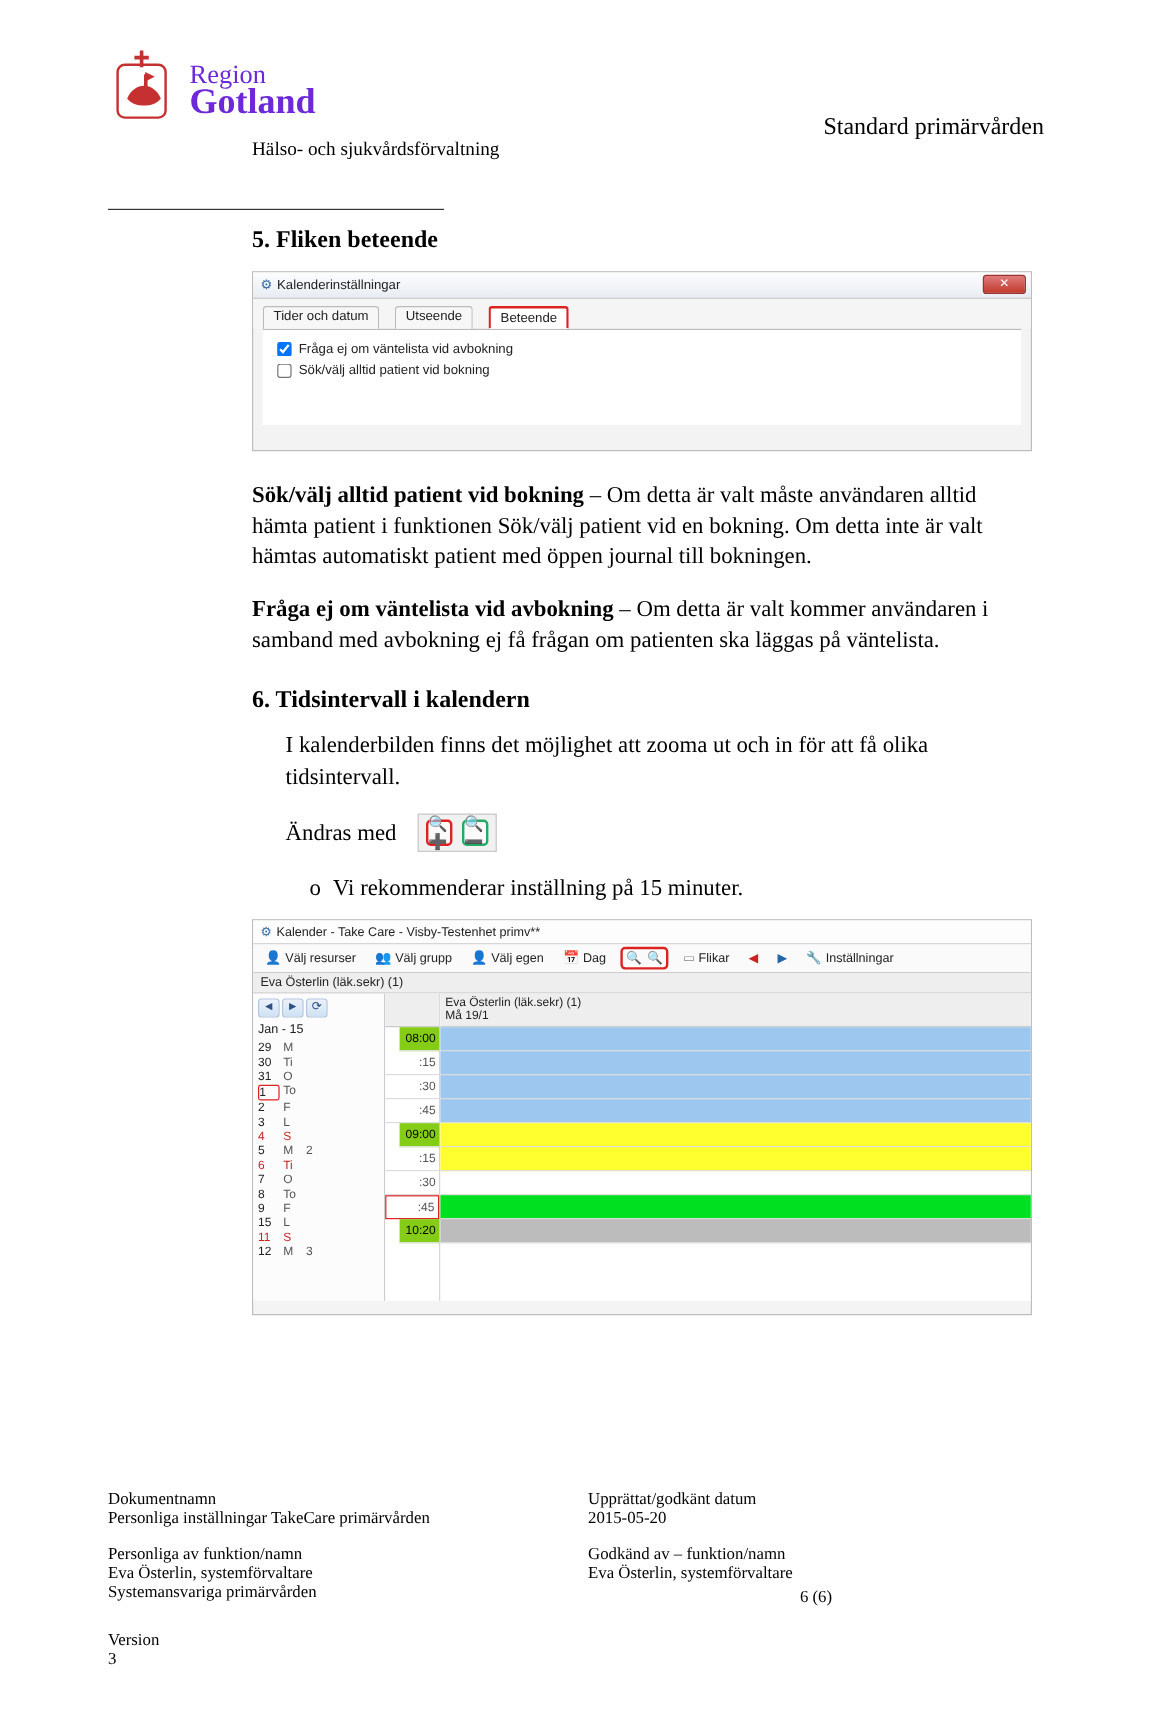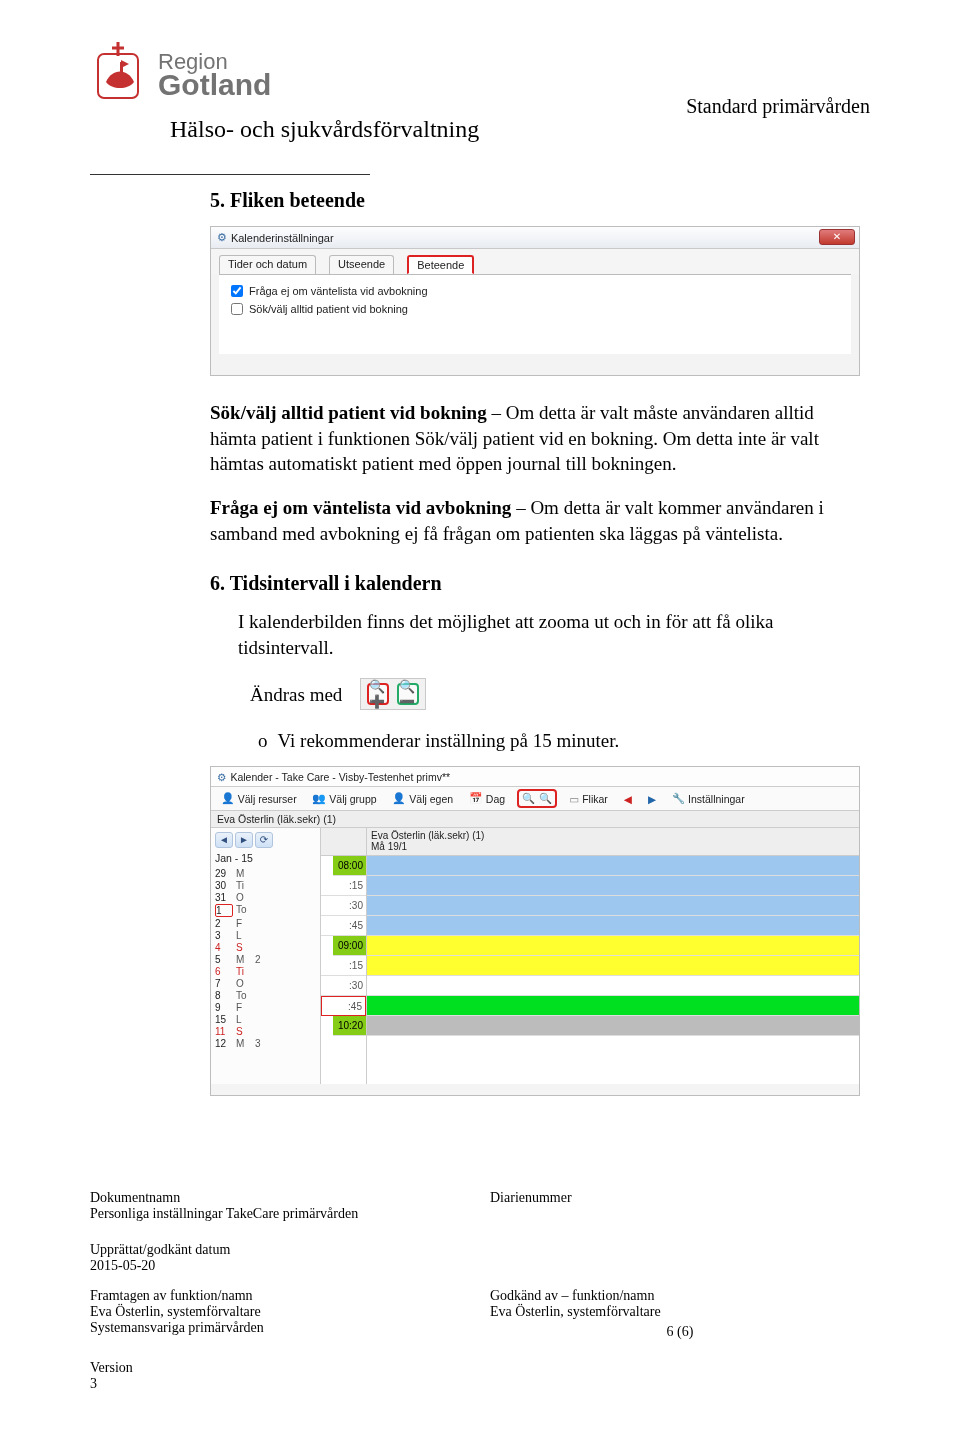--- a/index.html
+++ b/index.html
@@ -22,9 +22,9 @@
     gap: 8px;
   }
   .logo-text {
-    font-family: Liberation Sans, sans-serif;
+    font-family: Liberation Serif, serif;
     font-size: 28px;
-    color: #737373;
+    color: #6d28d9;
     line-height: 0.9;
   }
   .logo-text .l1 { font-size: 22px; }

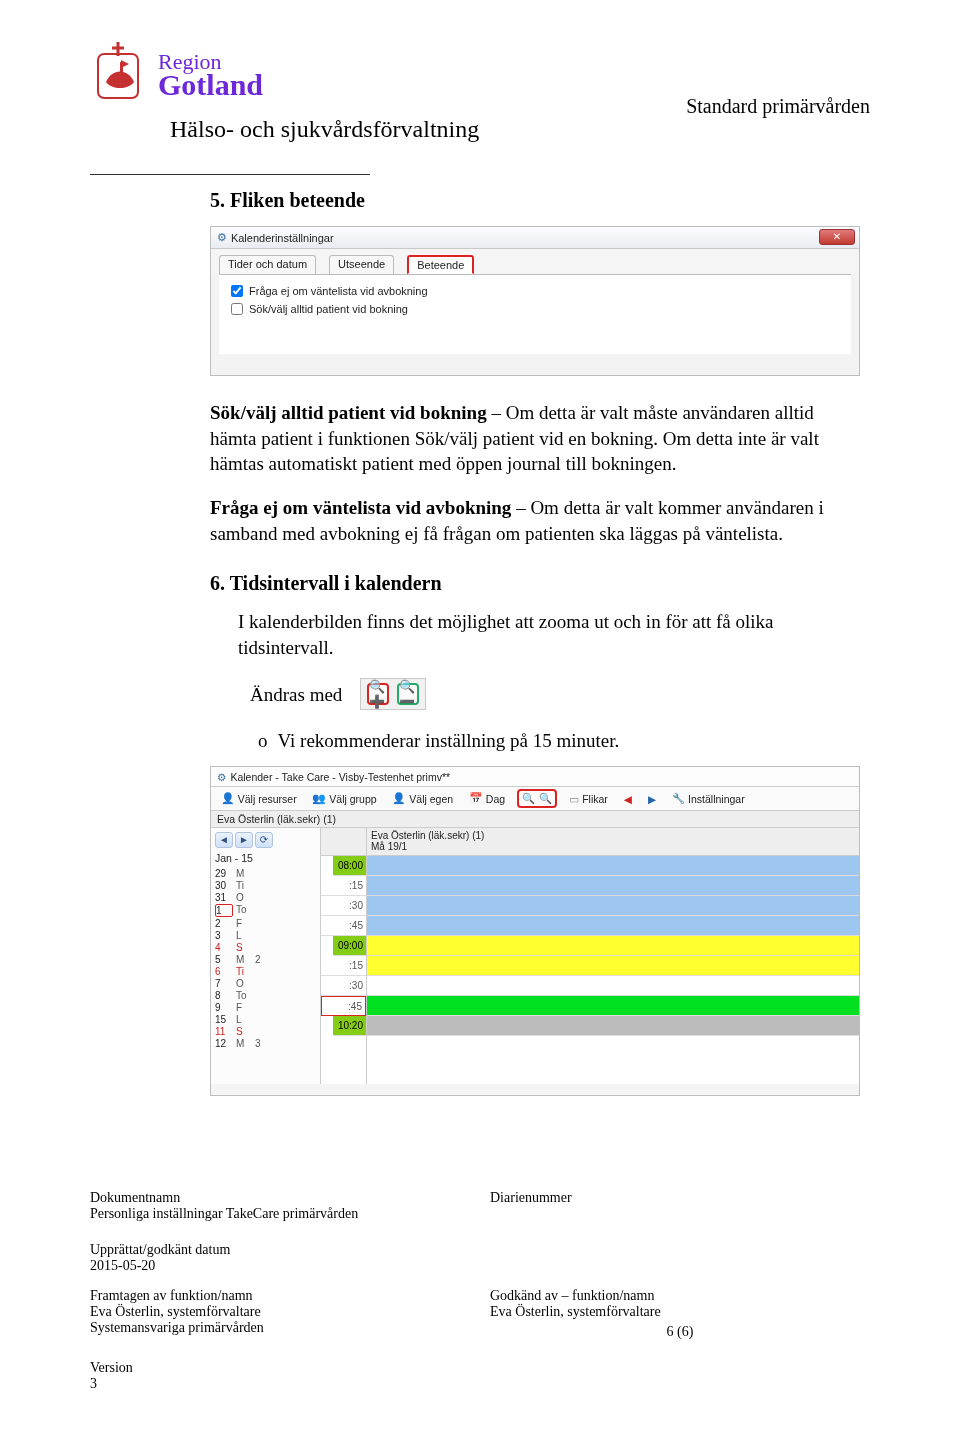--- a/index.html
+++ b/index.html
@@ -37,8 +37,8 @@
   }
   .dept-line {
     margin-top: 6px;
-    margin-left: 80px;
-    font-size: 24px;
+    margin-left: 120px;
+    font-size: 16px;
   }
   .hr {
     border: none;

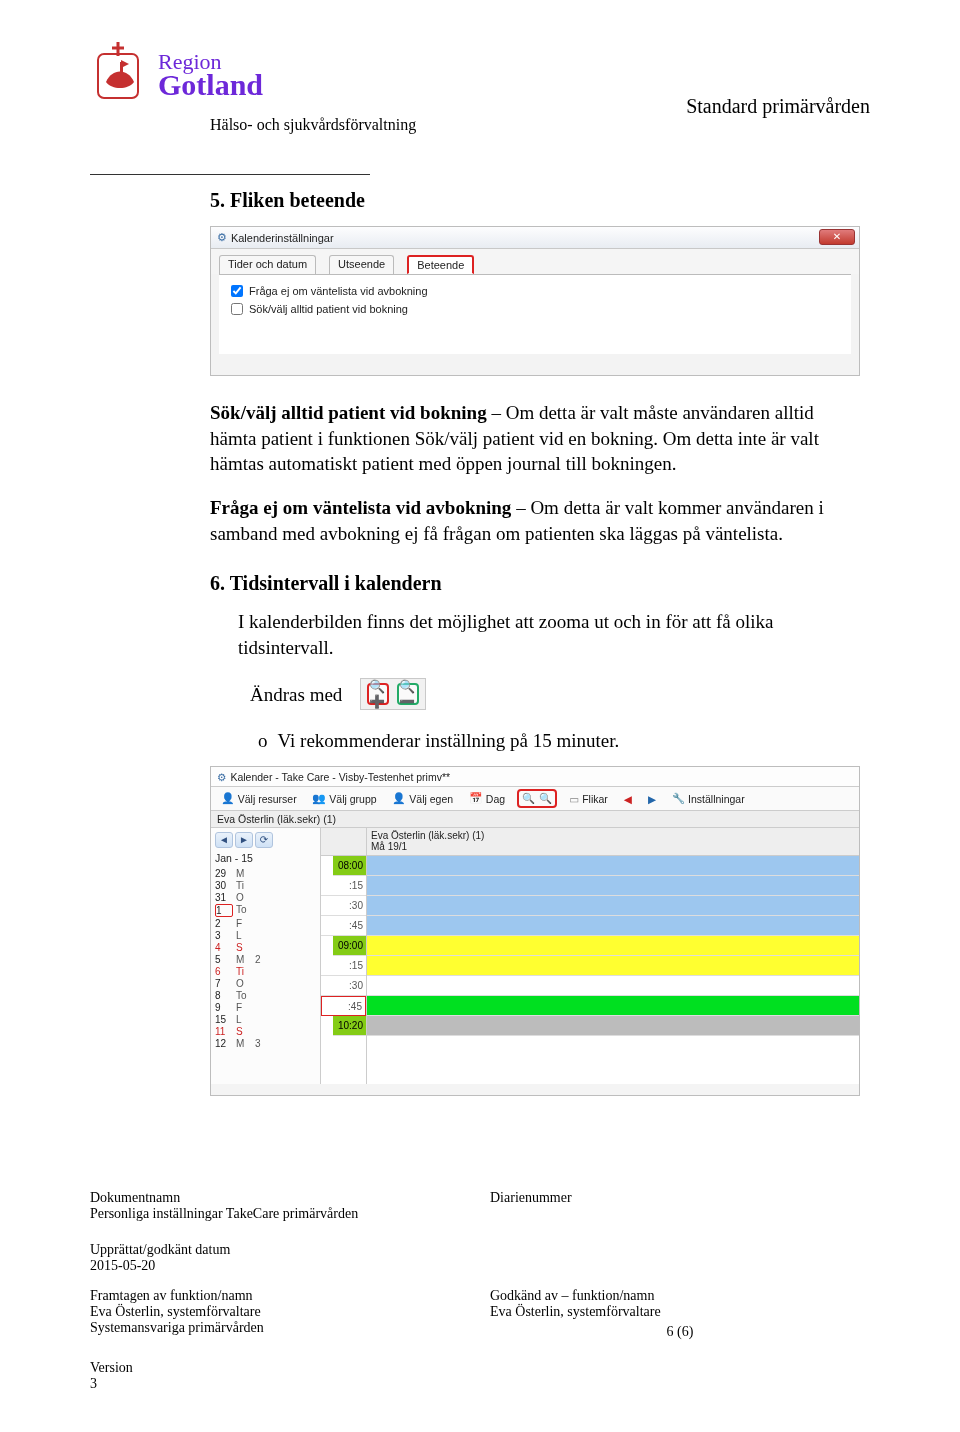--- a/index.html
+++ b/index.html
@@ -325,7 +325,7 @@
   <div class="numbered" style="margin-top:26px">6.  Tidsintervall i kalendern</div>
   <div class="para" style="margin-left:28px">I kalenderbilden finns det möjlighet att zooma ut och in för att få olika tidsintervall.</div>
 
-  <div class="inline-row" style="margin-left:40px">
+  <div class="inline-row" style="margin-left:28px">
     <span class="para" style="margin:0">Ändras med</span>
     <div class="zoom-chip">
       <div class="mag">🔍➕</div>

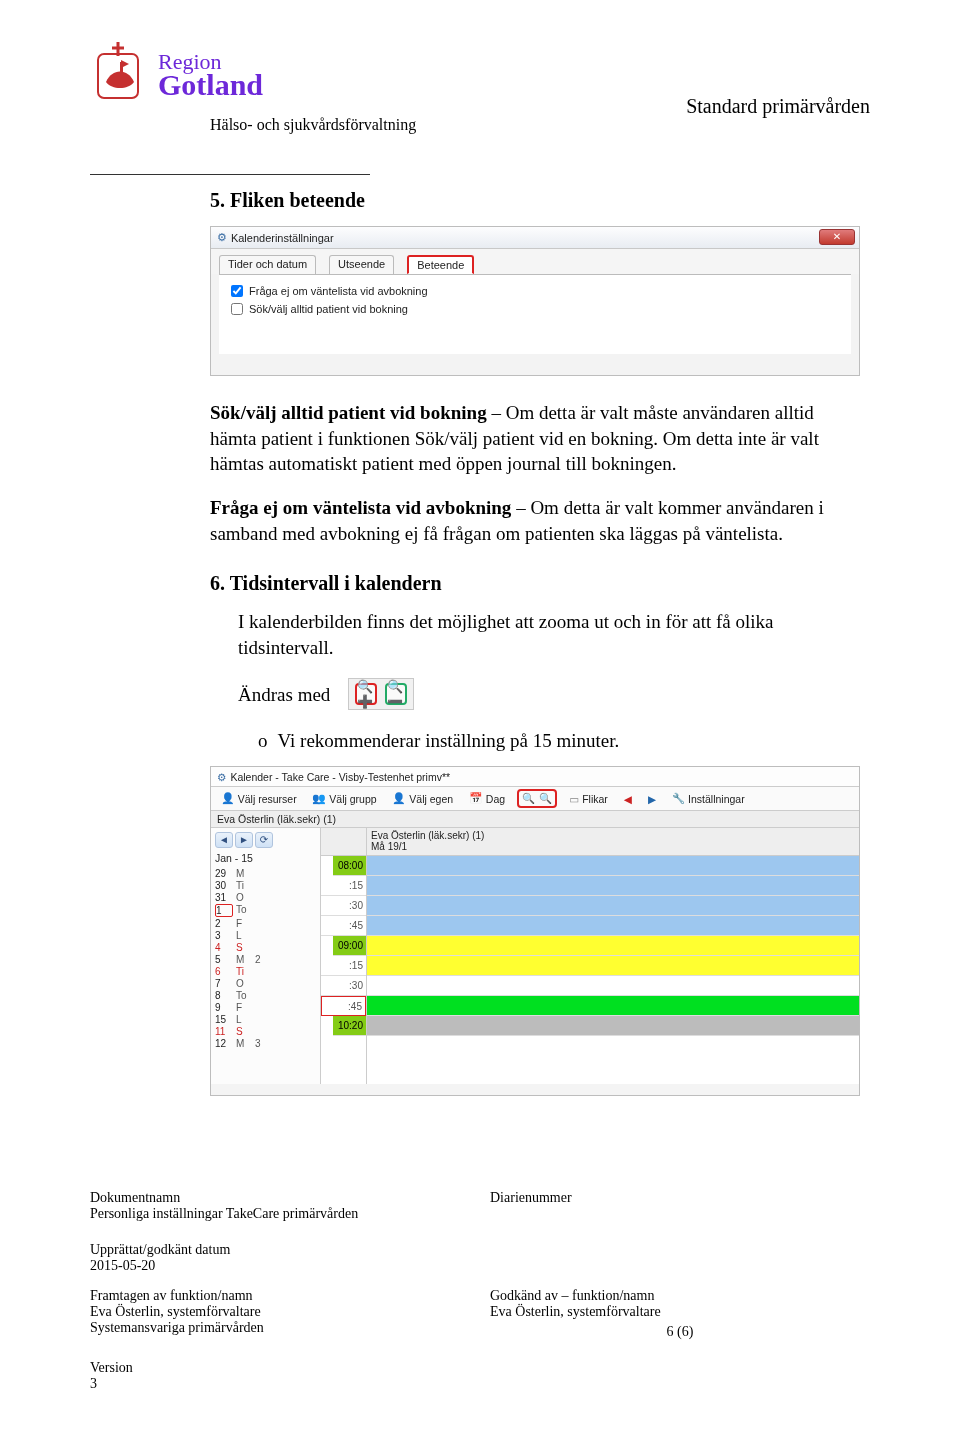--- a/index.html
+++ b/index.html
@@ -474,10 +474,6 @@
       <div class="val">Personliga inställningar TakeCare primärvården</div>
     </div>
     <div>
-      <div class="label">Diarienummer</div>
-      <div class="val"></div>
-    </div>
-    <div>
       <div class="label">Upprättat/godkänt datum</div>
       <div class="val">2015-05-20</div>
     </div>

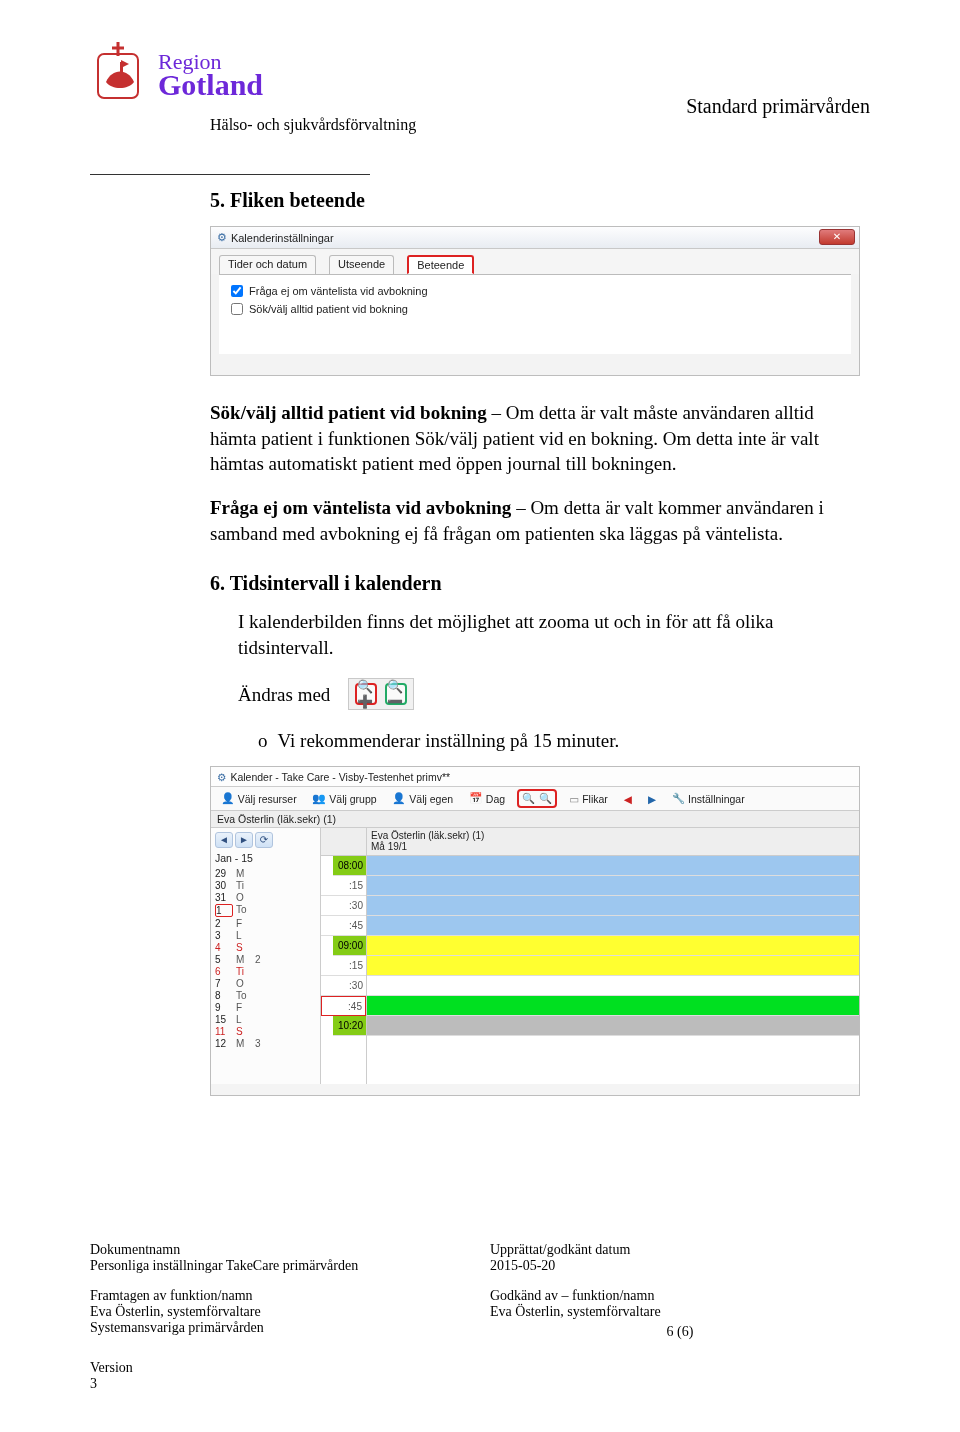--- a/index.html
+++ b/index.html
@@ -480,7 +480,7 @@
   </div>
   <div class="row2">
     <div>
-      <div class="label">Framtagen av funktion/namn</div>
+      <div class="label">Personliga av funktion/namn</div>
       <div class="val">Eva Österlin, systemförvaltare</div>
       <div class="val">Systemansvariga primärvården</div>
     </div>

